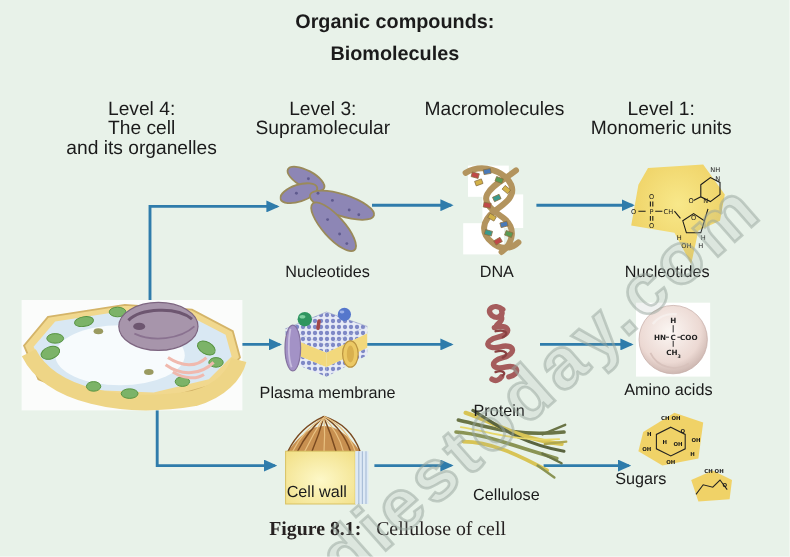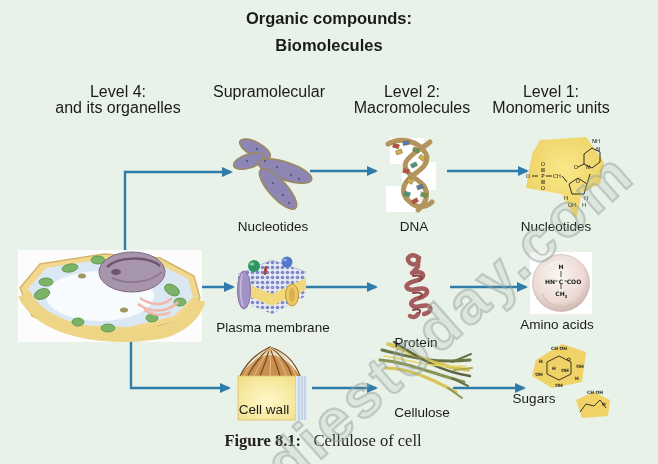--- a/index.html
+++ b/index.html
@@ -60,6 +60,7 @@
     <div>and its organelles</div>
   </div>
   <div class="abs colhead" style="left:189px;top:84px;">
+    <div>Level 3:</div>
     <div>Supramolecular</div>
   </div>
   <div class="abs colhead" style="left:332px;top:84px;">

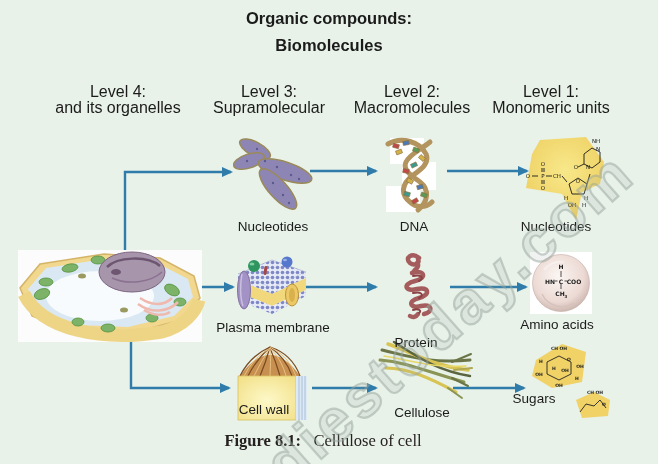--- a/index.html
+++ b/index.html
@@ -64,7 +64,6 @@
     <div>Supramolecular</div>
   </div>
   <div class="abs colhead" style="left:332px;top:84px;">
-    <div>Level 2:</div>
     <div>Macromolecules</div>
   </div>
   <div class="abs colhead" style="left:471px;top:84px;">

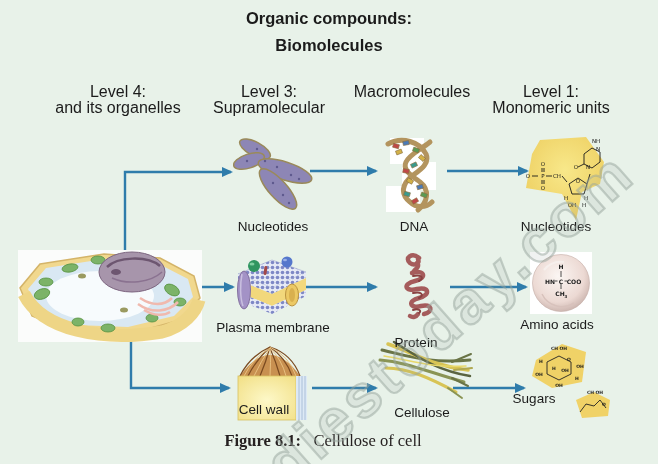--- a/index.html
+++ b/index.html
@@ -57,6 +57,7 @@
 
   <div class="abs colhead" style="left:38px;top:84px;">
     <div>Level 4:</div>
+    <div>The cell</div>
     <div>and its organelles</div>
   </div>
   <div class="abs colhead" style="left:189px;top:84px;">

